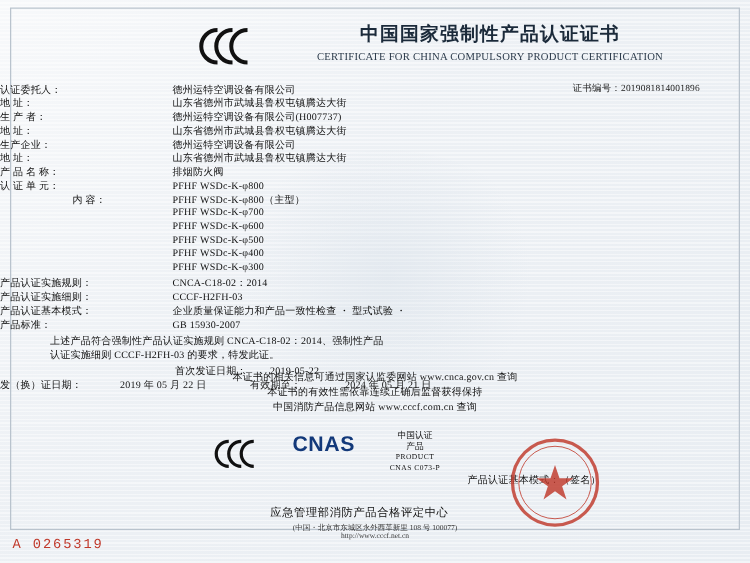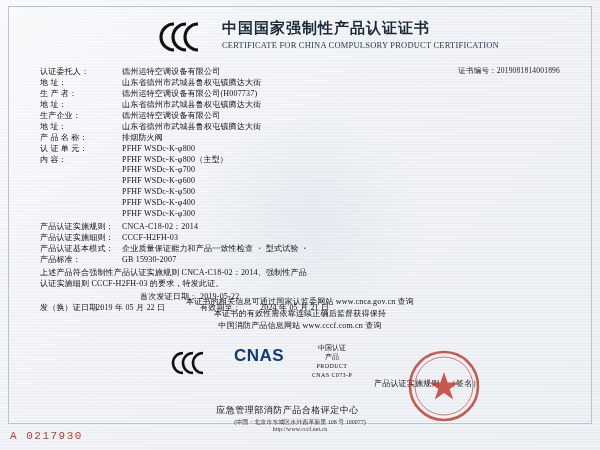--- a/index.html
+++ b/index.html
@@ -56,6 +56,7 @@
     position: absolute;
     left: 222px; top: 8px;
     width: 340px;
+    text-align: center;
   }
   .title-cn {
     font-size: 15px;

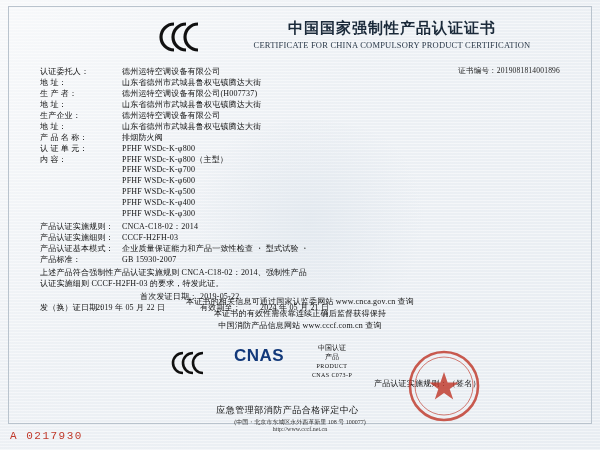--- a/index.html
+++ b/index.html
@@ -97,7 +97,6 @@
   }
   .lbl {
     width: 122px;
-    padding-left: 40px;
     box-sizing: border-box;
     text-align: left;
     white-space: nowrap;

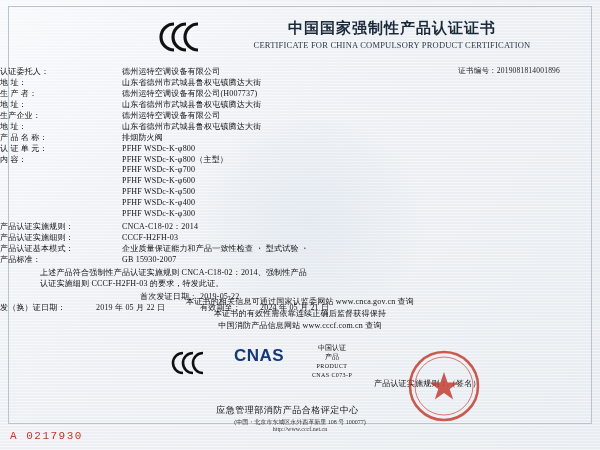--- a/index.html
+++ b/index.html
@@ -106,6 +106,7 @@
     flex: 1;
     white-space: nowrap;
     color: #111;
+    margin-left: 16px;
   }
 
   .blk {

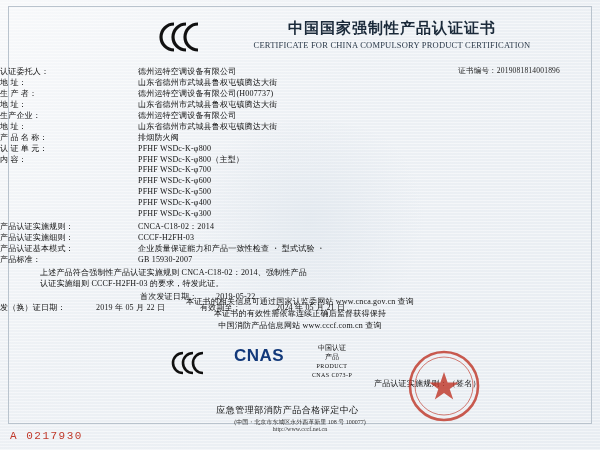--- a/index.html
+++ b/index.html
@@ -289,7 +289,7 @@
     </div>
 
     <div class="row">
-      <span class="lbl" style="">内  容：</span>
+      <span class="lbl" style="padding-left:58px;">内  容：</span>
       <span class="val">PFHF WSDc-K-φ800（主型）</span>
     </div>
     <div class="row">

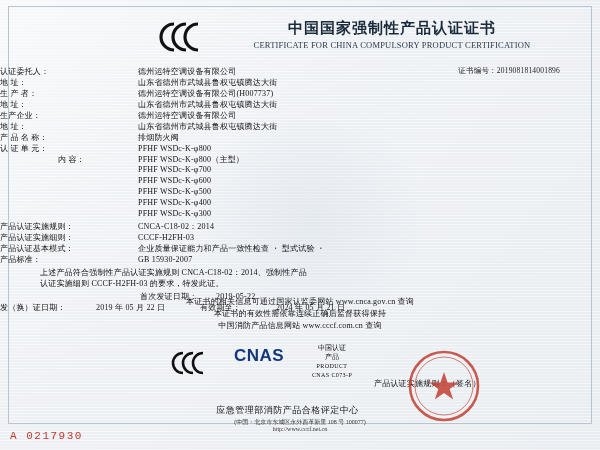--- a/index.html
+++ b/index.html
@@ -375,7 +375,7 @@
       <div class="en">CNAS C073-P</div>
     </div>
 
-    <div class="sigline">产品认证实施规则：（签名）</div>
+    <div class="sigline">产品认证基本模式：（签名）</div>
 
     <div class="redstamp">
       <svg viewBox="0 0 80 80" width="80" height="80">

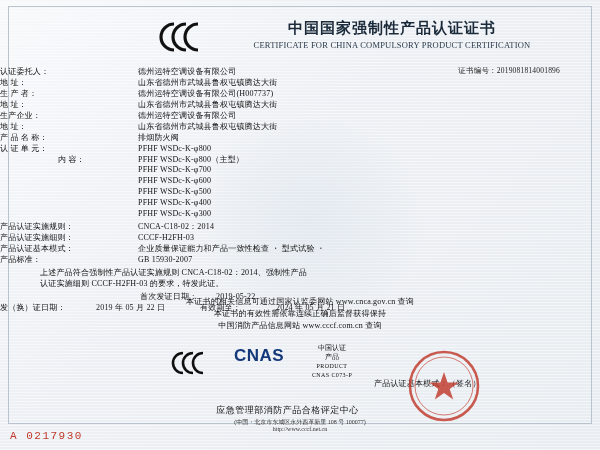--- a/index.html
+++ b/index.html
@@ -390,7 +390,7 @@
   <div class="org">应急管理部消防产品合格评定中心</div>
   <div class="addr">(中国・北京市东城区永外西革新里 108 号    100077)</div>
   <div class="weburl">http://www.cccf.net.cn</div>
-  <div class="serial">A 0217930</div>
+  <div class="serial">A 0265319</div>
 </div>
 
 </body></html>

